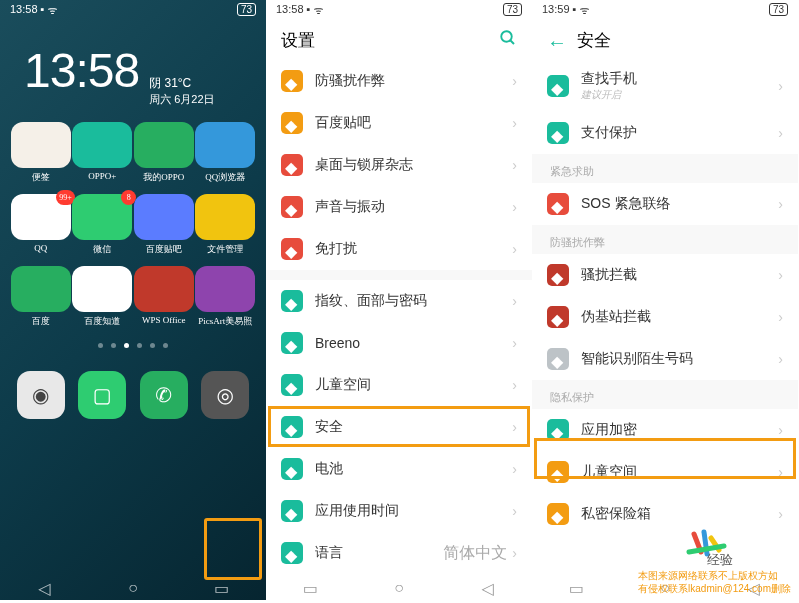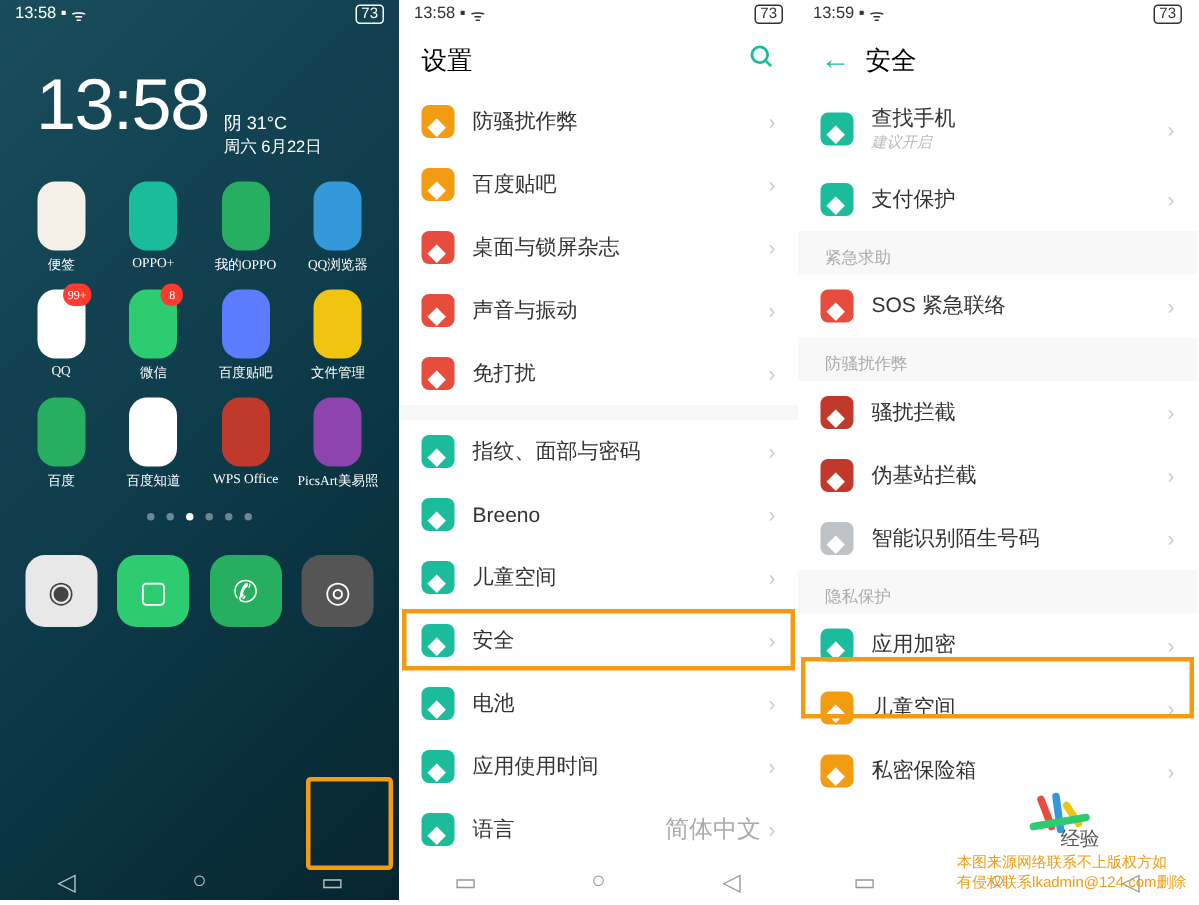--- a/index.html
+++ b/index.html
@@ -23,7 +23,7 @@
     .icon-grid { padding: 10px 10px 0; }
     .icon-row { display: flex; justify-content: space-around; margin-bottom: 10px; }
     .app-icon { width: 58px; display: flex; flex-direction: column; align-items: center; gap: 3px; font-family: Liberation Serif, serif; }
-    .app-icon .tile { width: 32px; height: 46px; border-radius: 12px; display: flex; align-items: center; justify-content: center; position: relative; font-size: 20px; color: #fff; }
+    .app-icon .tile { width: 60px; height: 46px; border-radius: 12px; display: flex; align-items: center; justify-content: center; position: relative; font-size: 20px; color: #fff; }
     .app-icon .label { font-size: 9px; color: #fff; text-align: center; white-space: nowrap; max-width: 58px; overflow: hidden; }
     .badge { position: absolute; top: -4px; right: -4px; background: #ff3b30; color: #fff; font-size: 8px; border-radius: 8px; min-width: 15px; height: 15px; display: flex; align-items: center; justify-content: center; padding: 0 3px; }
     

